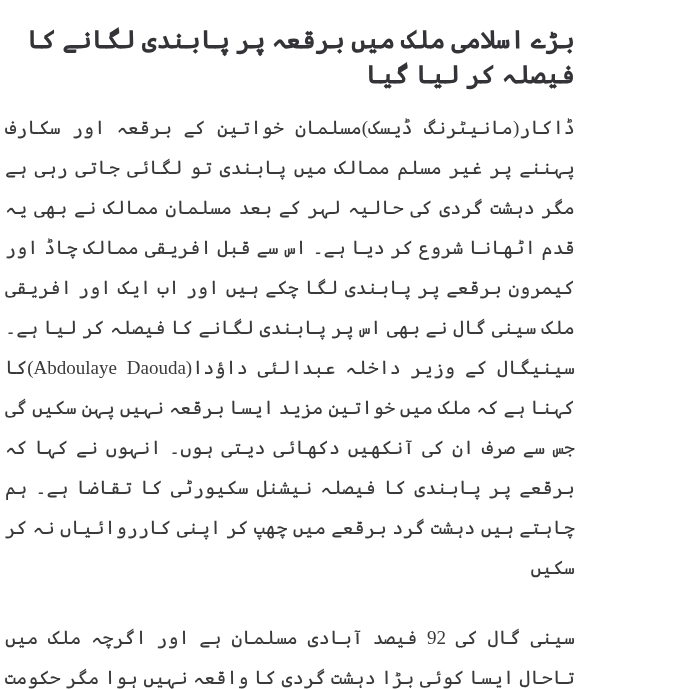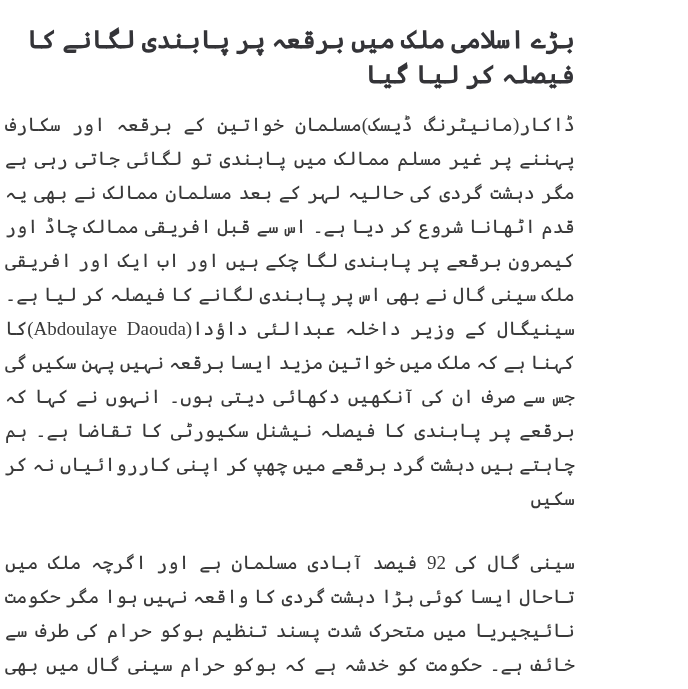--- a/index.html
+++ b/index.html
@@ -30,7 +30,7 @@
   .para {
     margin: 0 0 30px 0;
     font-size: 19px;
-    line-height: 34px;
+    line-height: 40px;
     text-align: justify;
     text-align-last: right;
     color: #3a3a3a;

